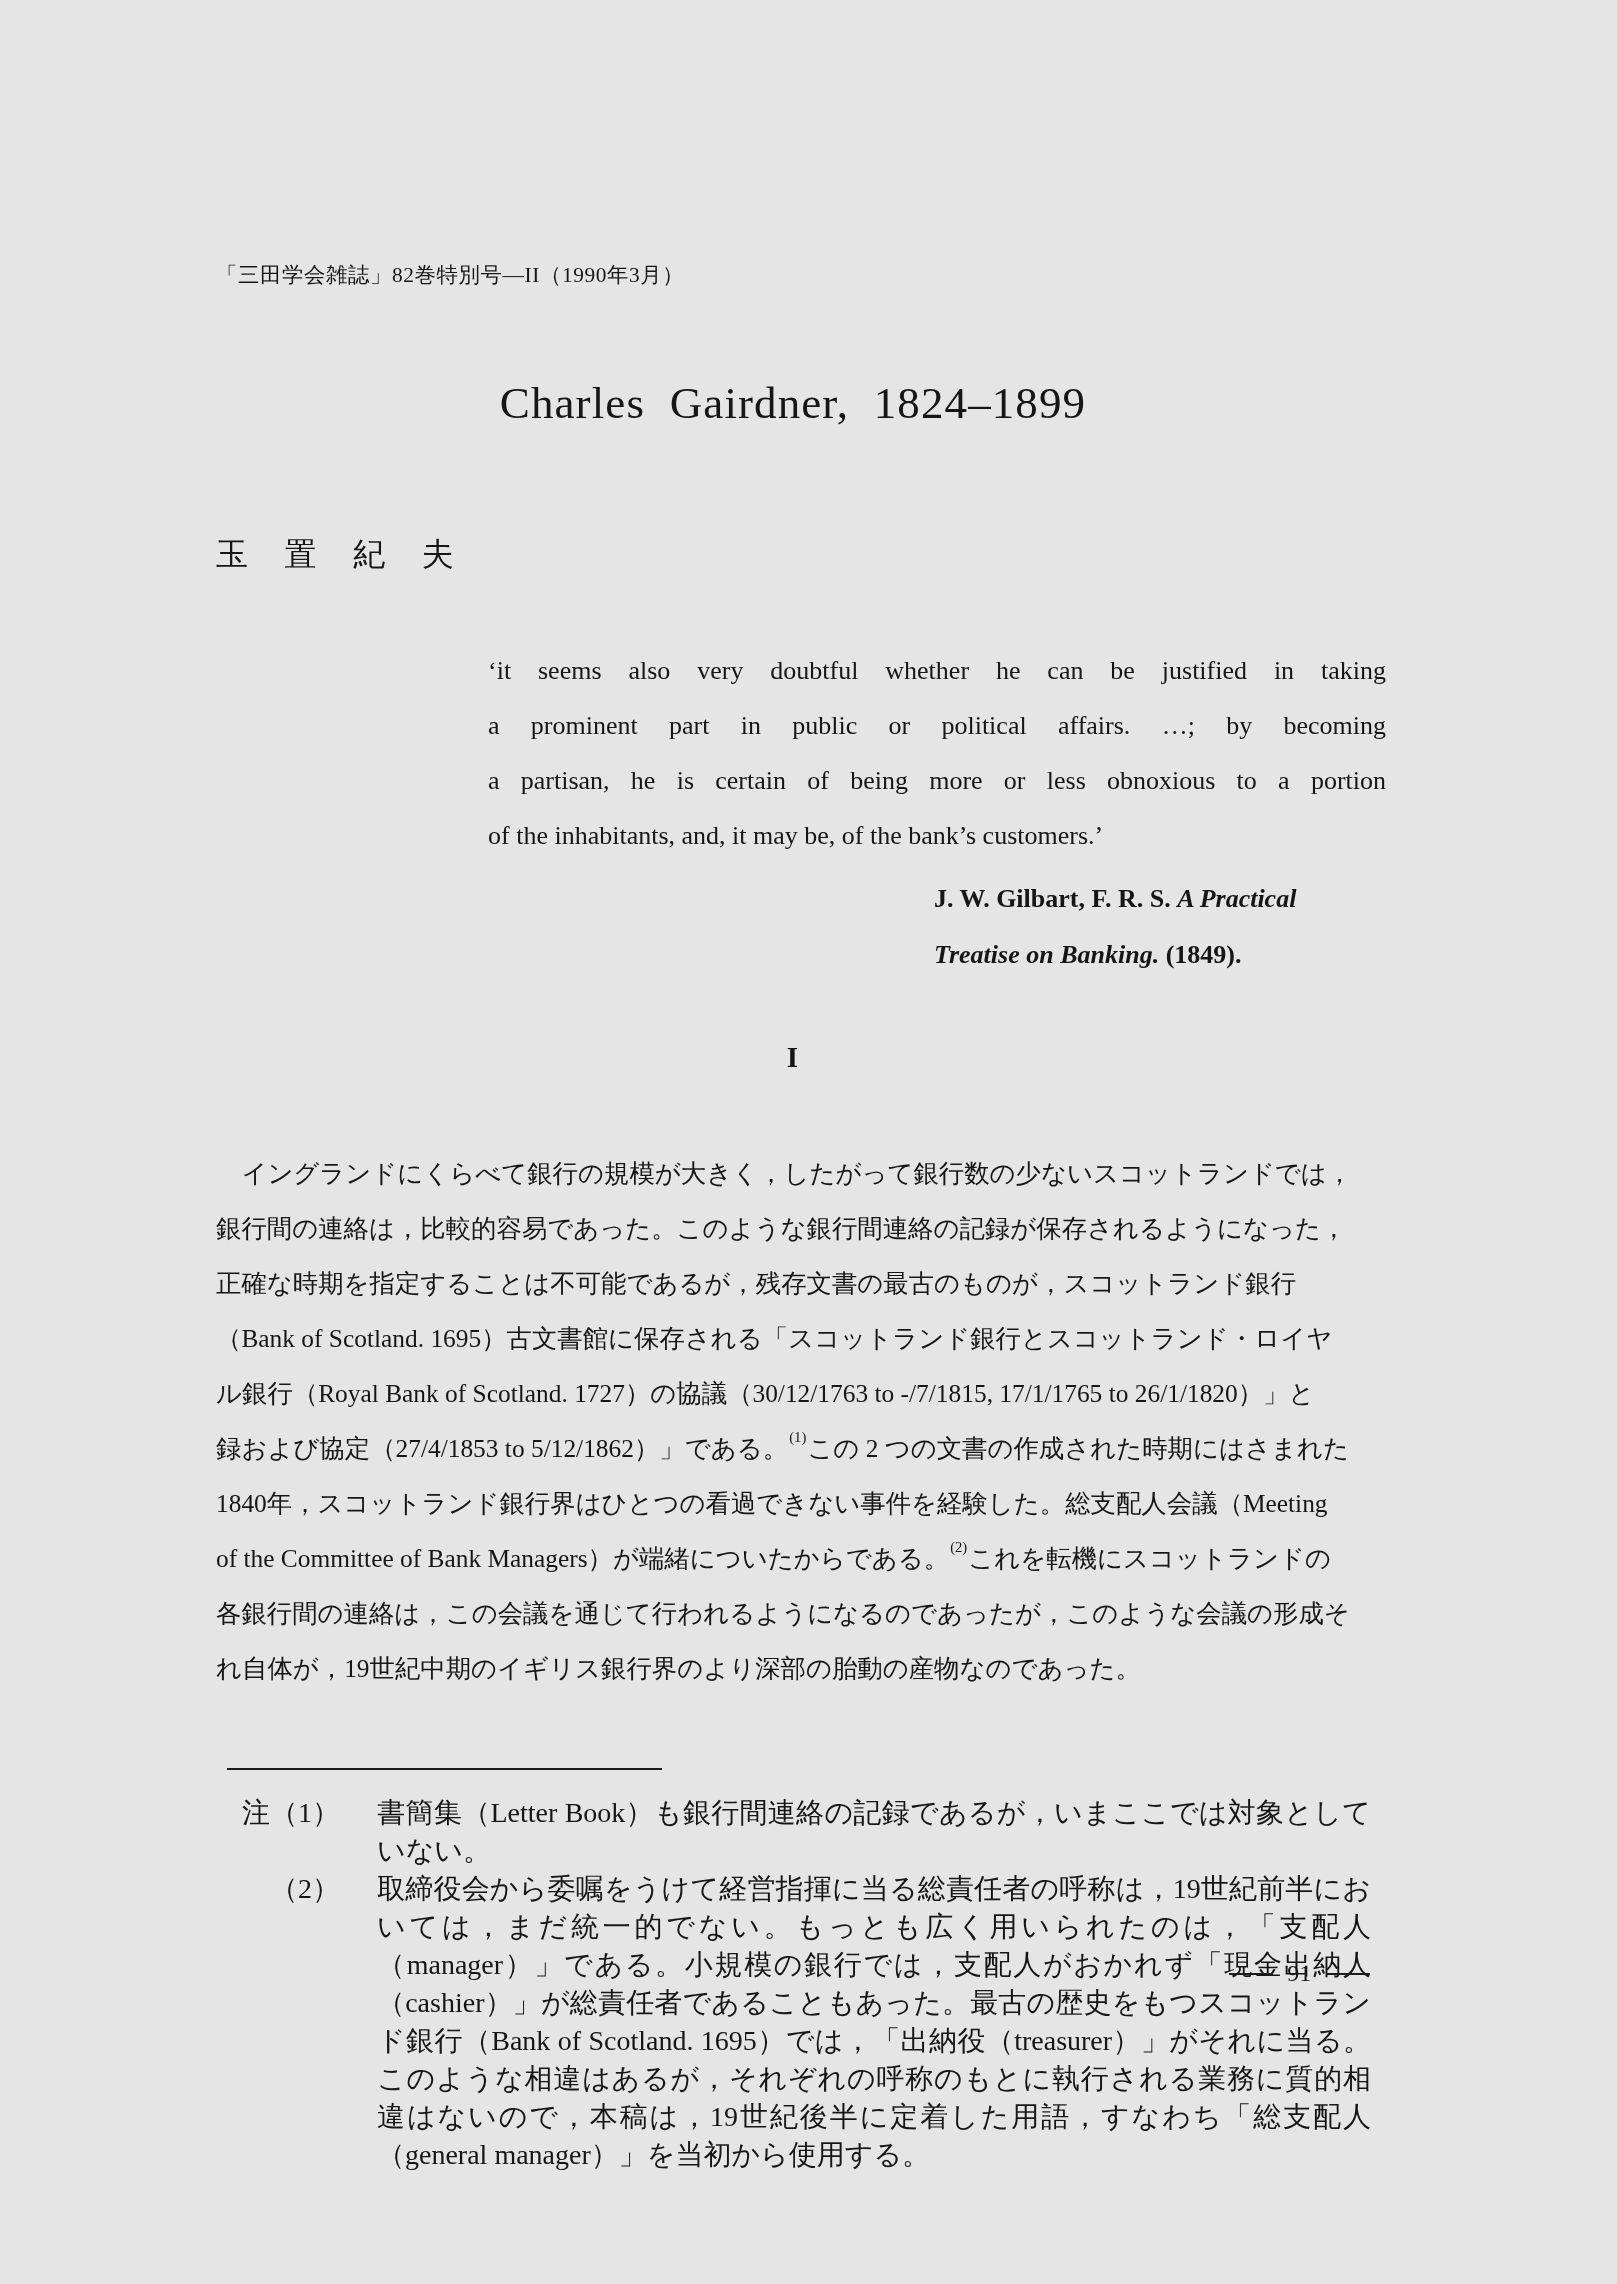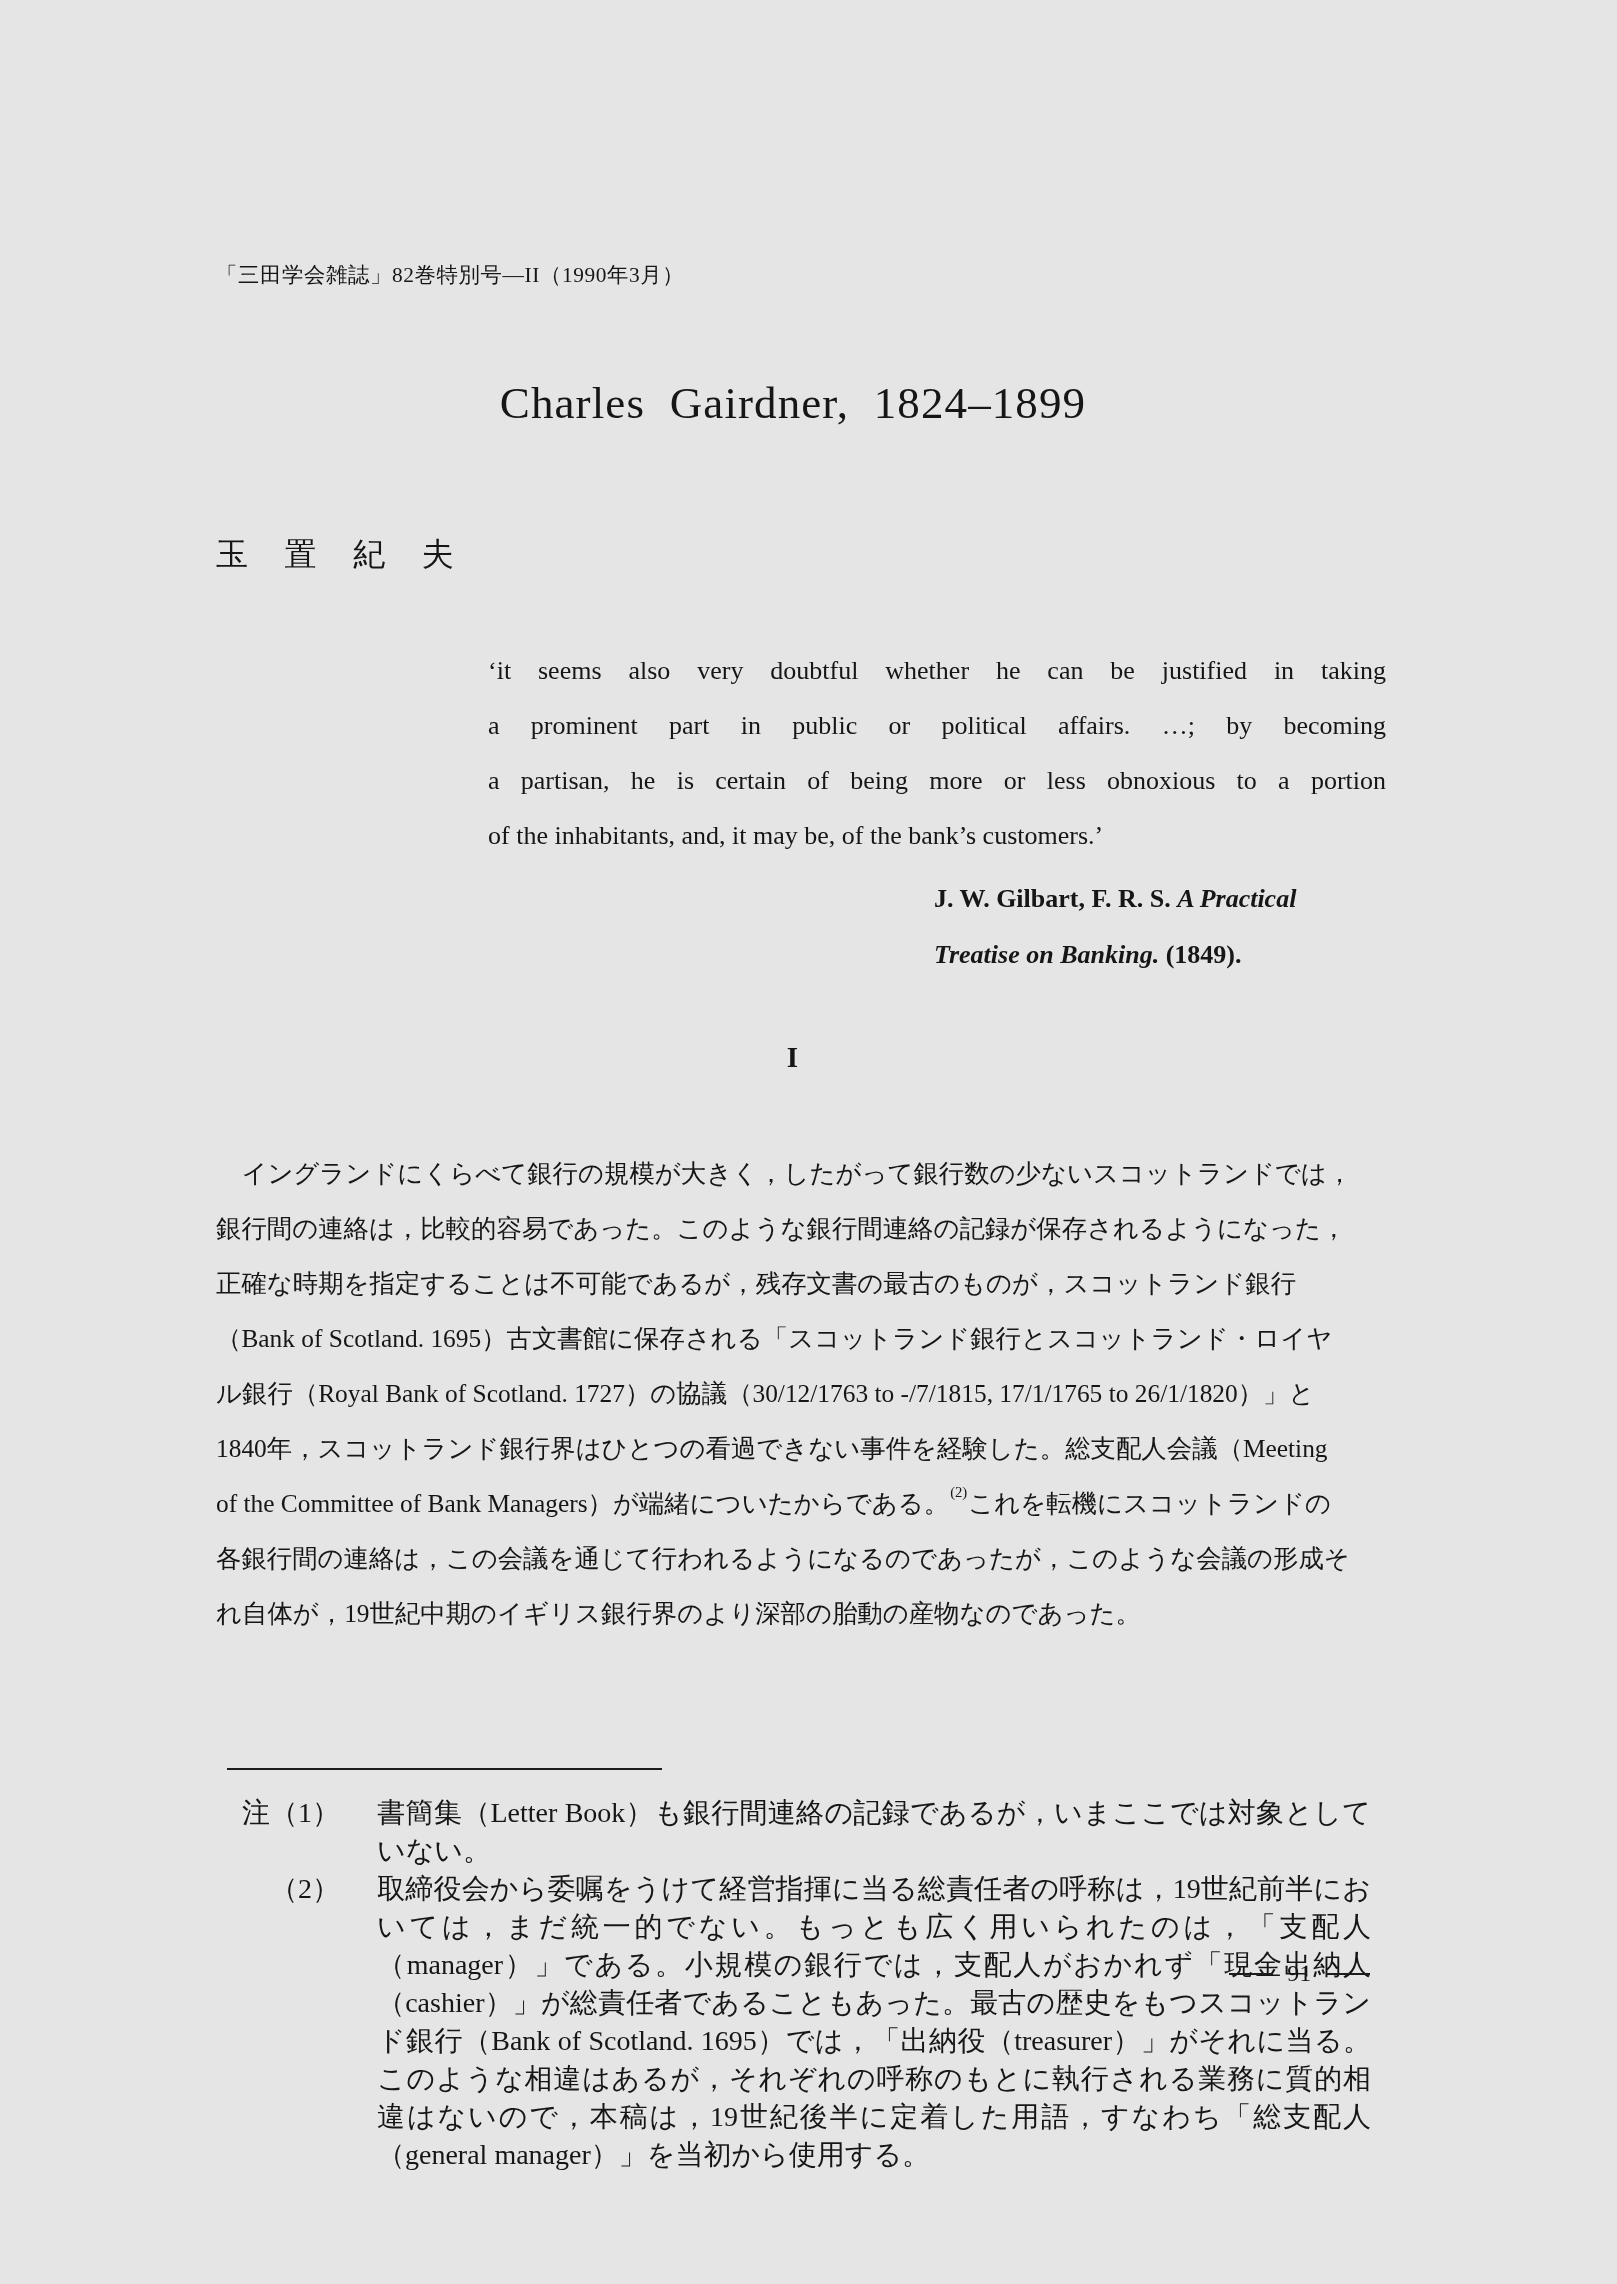--- a/index.html
+++ b/index.html
@@ -189,6 +189,7 @@
         <div class="tline"><span>正確な時期を指定することは不可能であるが，残存文書の最古のものが，スコットランド銀行</span></div>
         <div class="tline"><span>（Bank of Scotland. 1695）古文書館に保存される「スコットランド銀行とスコットランド・ロイヤ</span></div>
         <div class="tline"><span>ル銀行（Royal Bank of Scotland. 1727）の協議（30/12/1763 to -/7/1815, 17/1/1765 to 26/1/1820）」と</span></div>
+        <div class="tline"><span>録および協定（27/4/1853 to 5/12/1862）」である。</span><span class="sup">(1)</span><span>この 2 つの文書の作成された時期にはさまれた</span></div>
         <div class="tline"><span>1840年，スコットランド銀行界はひとつの看過できない事件を経験した。総支配人会議（Meeting</span></div>
         <div class="tline"><span>of the Committee of Bank Managers）が端緒についたからである。</span><span class="sup">(2)</span><span>これを転機にスコットランドの</span></div>
         <div class="tline"><span>各銀行間の連絡は，この会議を通じて行われるようになるのであったが，このような会議の形成そ</span></div>

